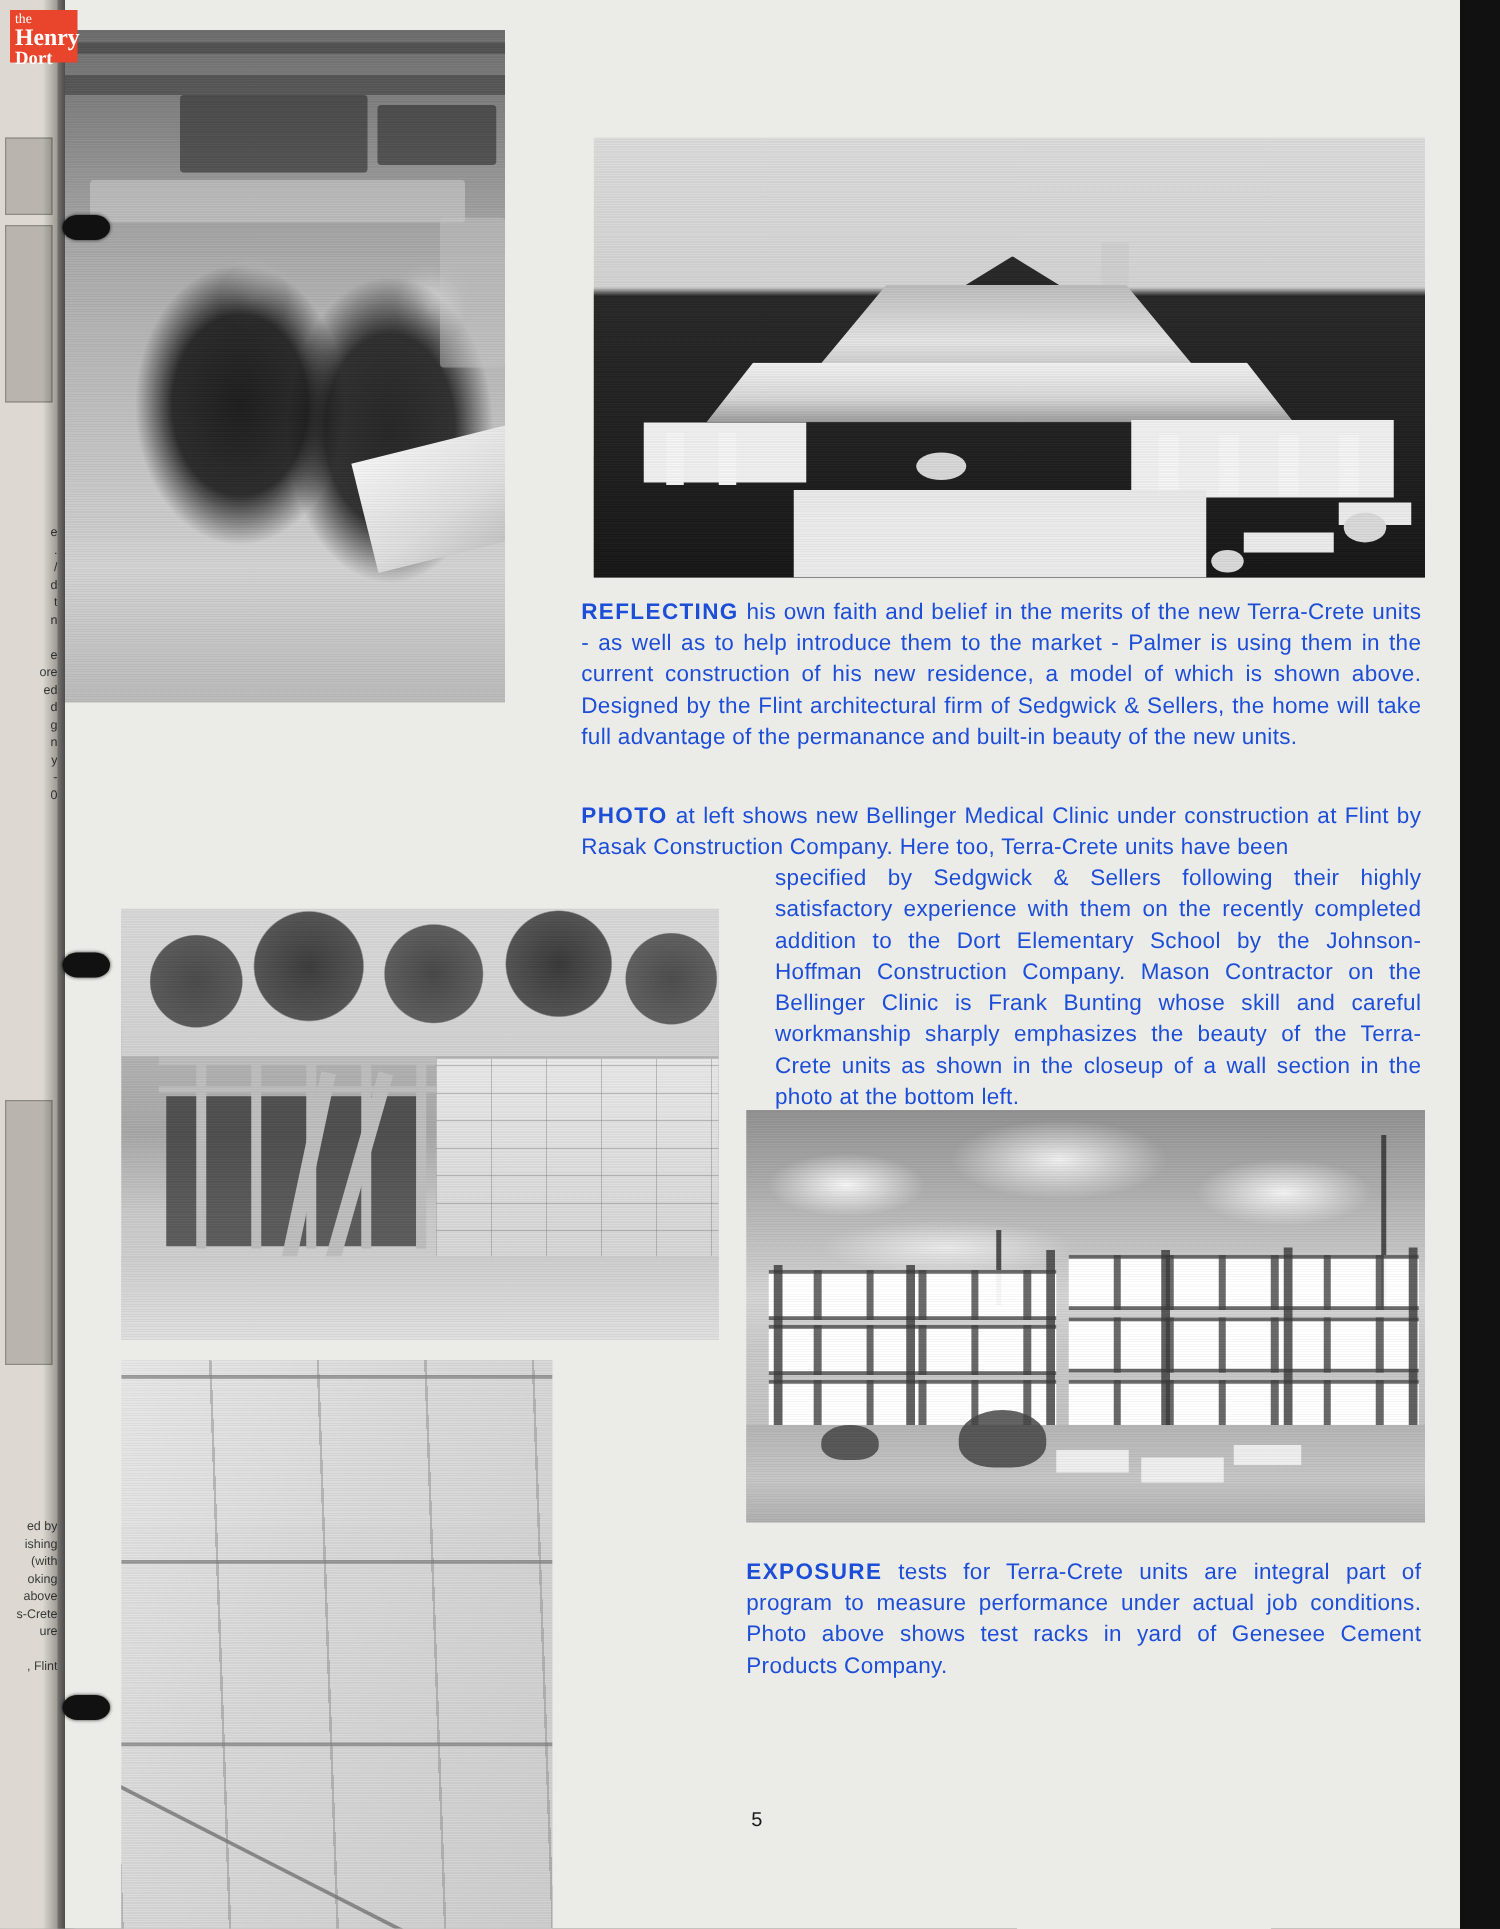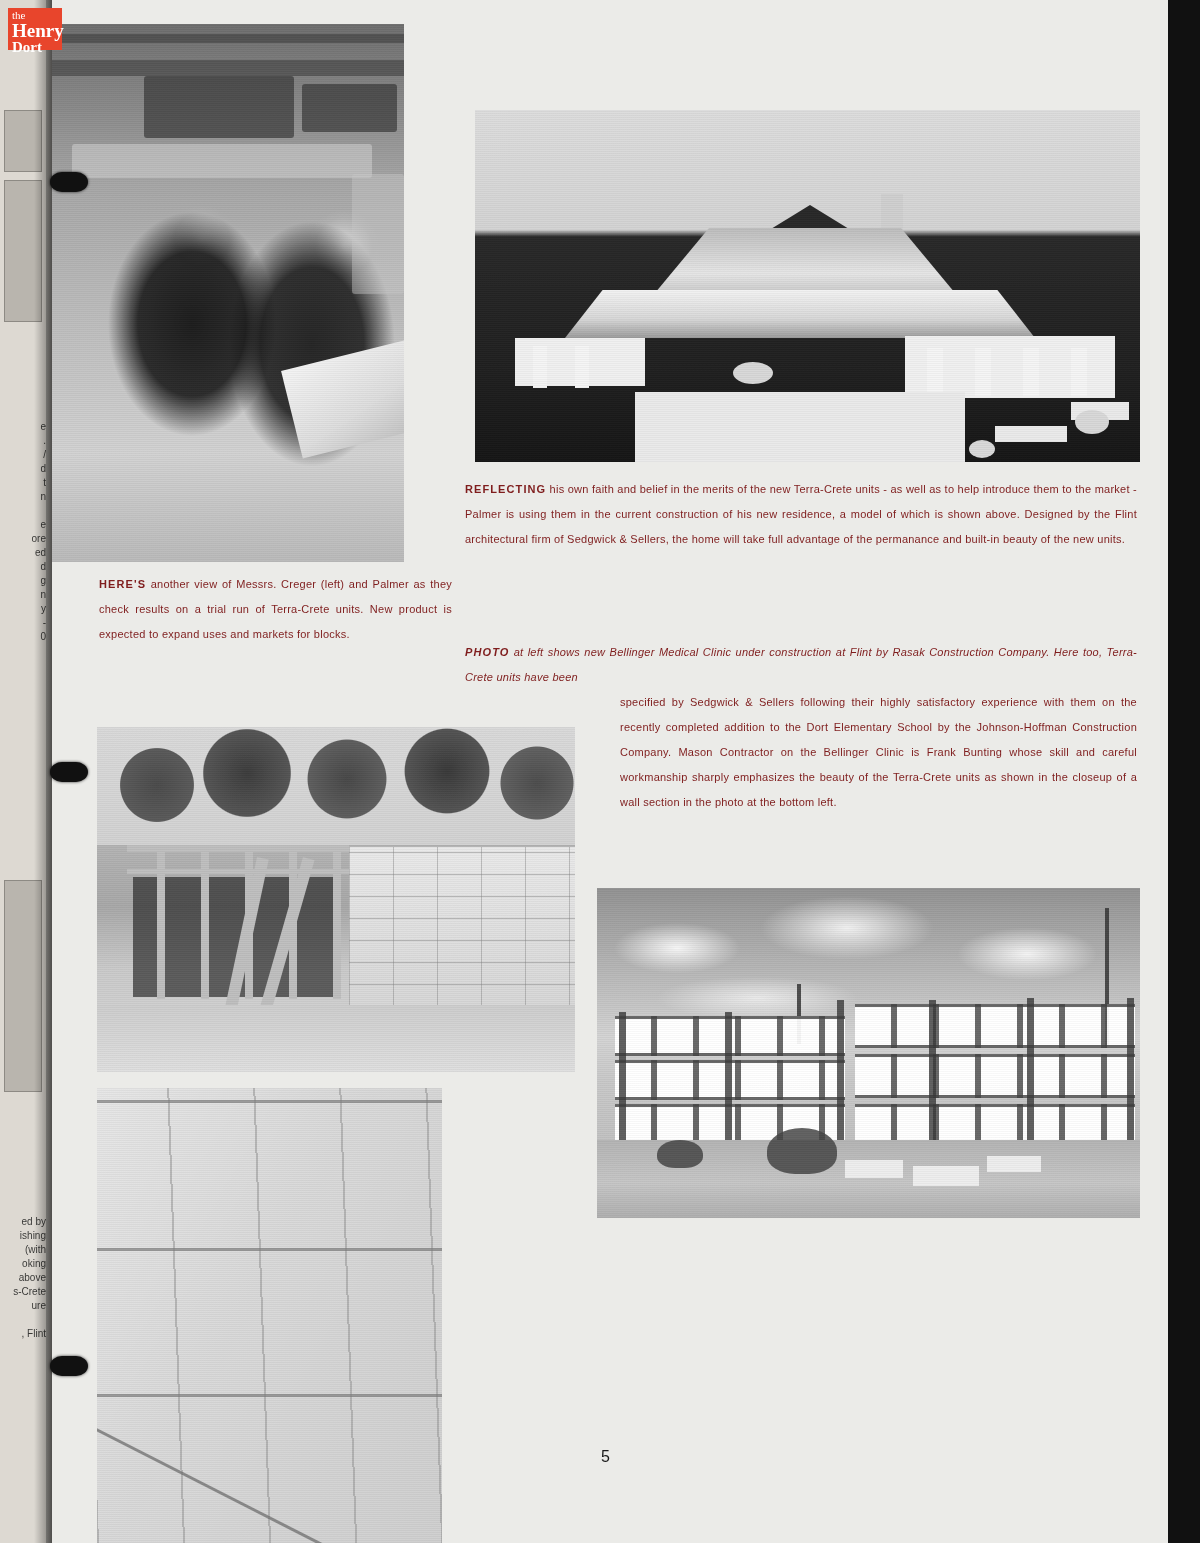--- a/index.html
+++ b/index.html
@@ -125,9 +125,9 @@
   }
   .ph-caption, .body-text {
     position: absolute;
-    color: #7f1d1d;
+    color: #1d4ed8;
     font-family: "Liberation Sans", sans-serif;
-    font-size: 11px;
+    font-size: 18px;
     line-height: 25px;
     text-align: justify;
     letter-spacing: 0.25px;

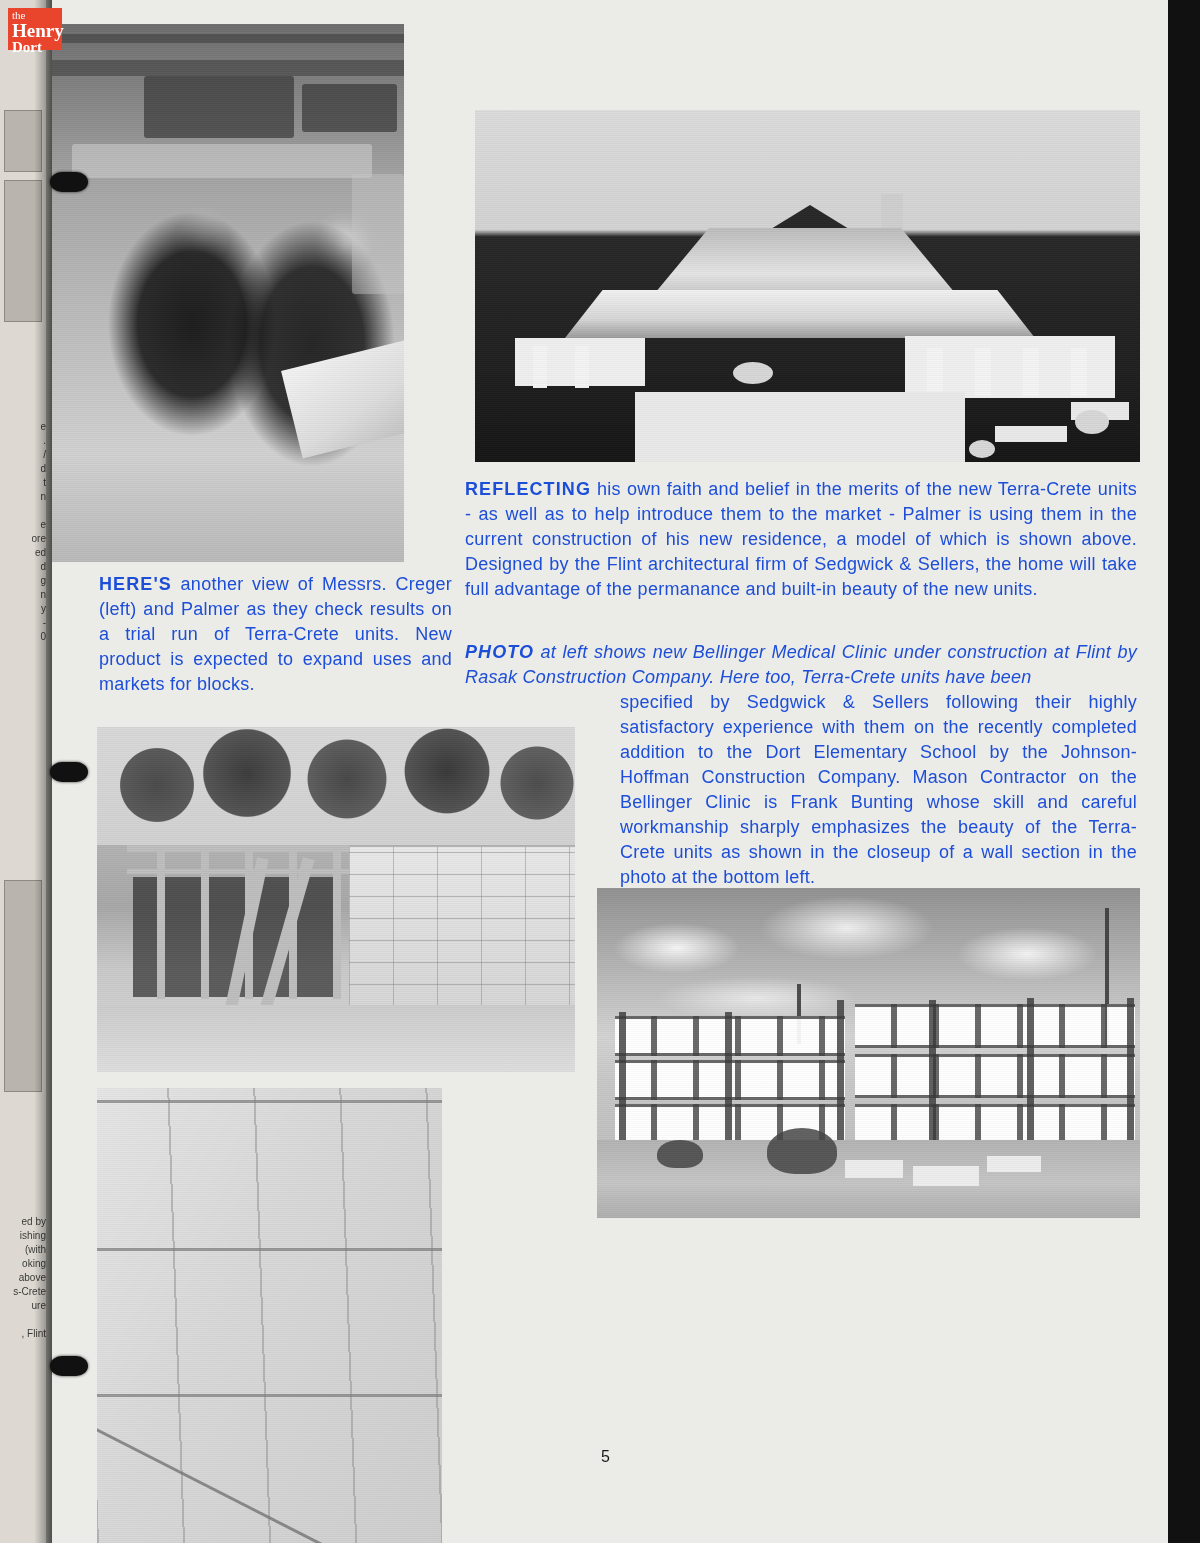--- a/index.html
+++ b/index.html
@@ -353,9 +353,6 @@
         <div class="noise"></div>
       </div>
 
-      <div class="ph-caption" style="left:47px; top:572px; width:353px;">
-        <span class="lead">HERE'S</span><span> another view of Messrs. Creger (left) and Palmer as they check results on a trial run of Terra-Crete units. New product is expected to expand uses and markets for blocks.</span>
-      </div>
 
       <div class="photo" id="photo-model" style="left:423px; top:110px;">
         <div class="ground"></div>

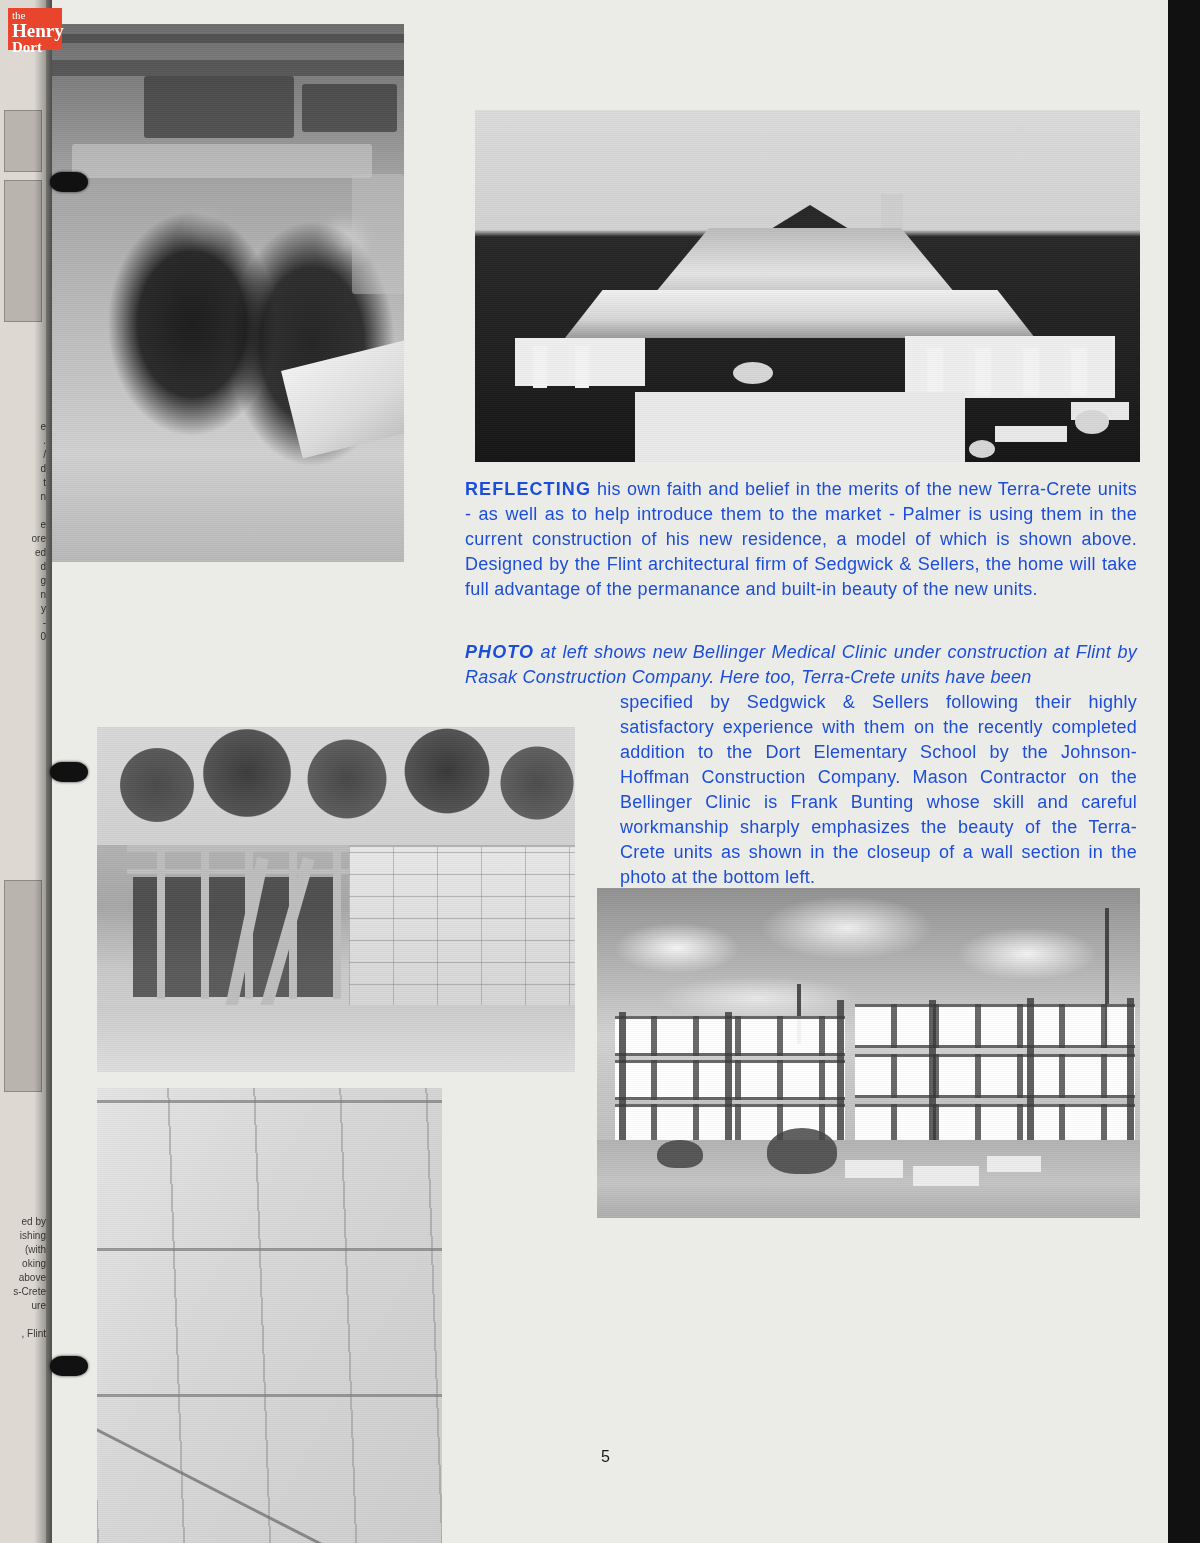--- a/index.html
+++ b/index.html
@@ -381,7 +381,7 @@
         <span class="lead">REFLECTING</span><span> his own faith and belief in the merits of the new Terra-Crete units - as well as to help introduce them to the market - Palmer is using them in the current construction of his new residence, a model of which is shown above. Designed by the Flint architectural firm of Sedgwick &amp; Sellers, the home will take full advantage of the permanance and built-in beauty of the new units.</span>
       </div>
 
-      <div class="body-text" style="left:413px; top:640px; width:672px;font-style:italic;">
+      <div class="body-text" style="left:413px; top:640px; width:672px;">
         <span class="lead">PHOTO</span><span> at left shows new Bellinger Medical Clinic under construction at Flint by Rasak Construction Company. Here too, Terra-Crete units have been</span>
       </div>
 

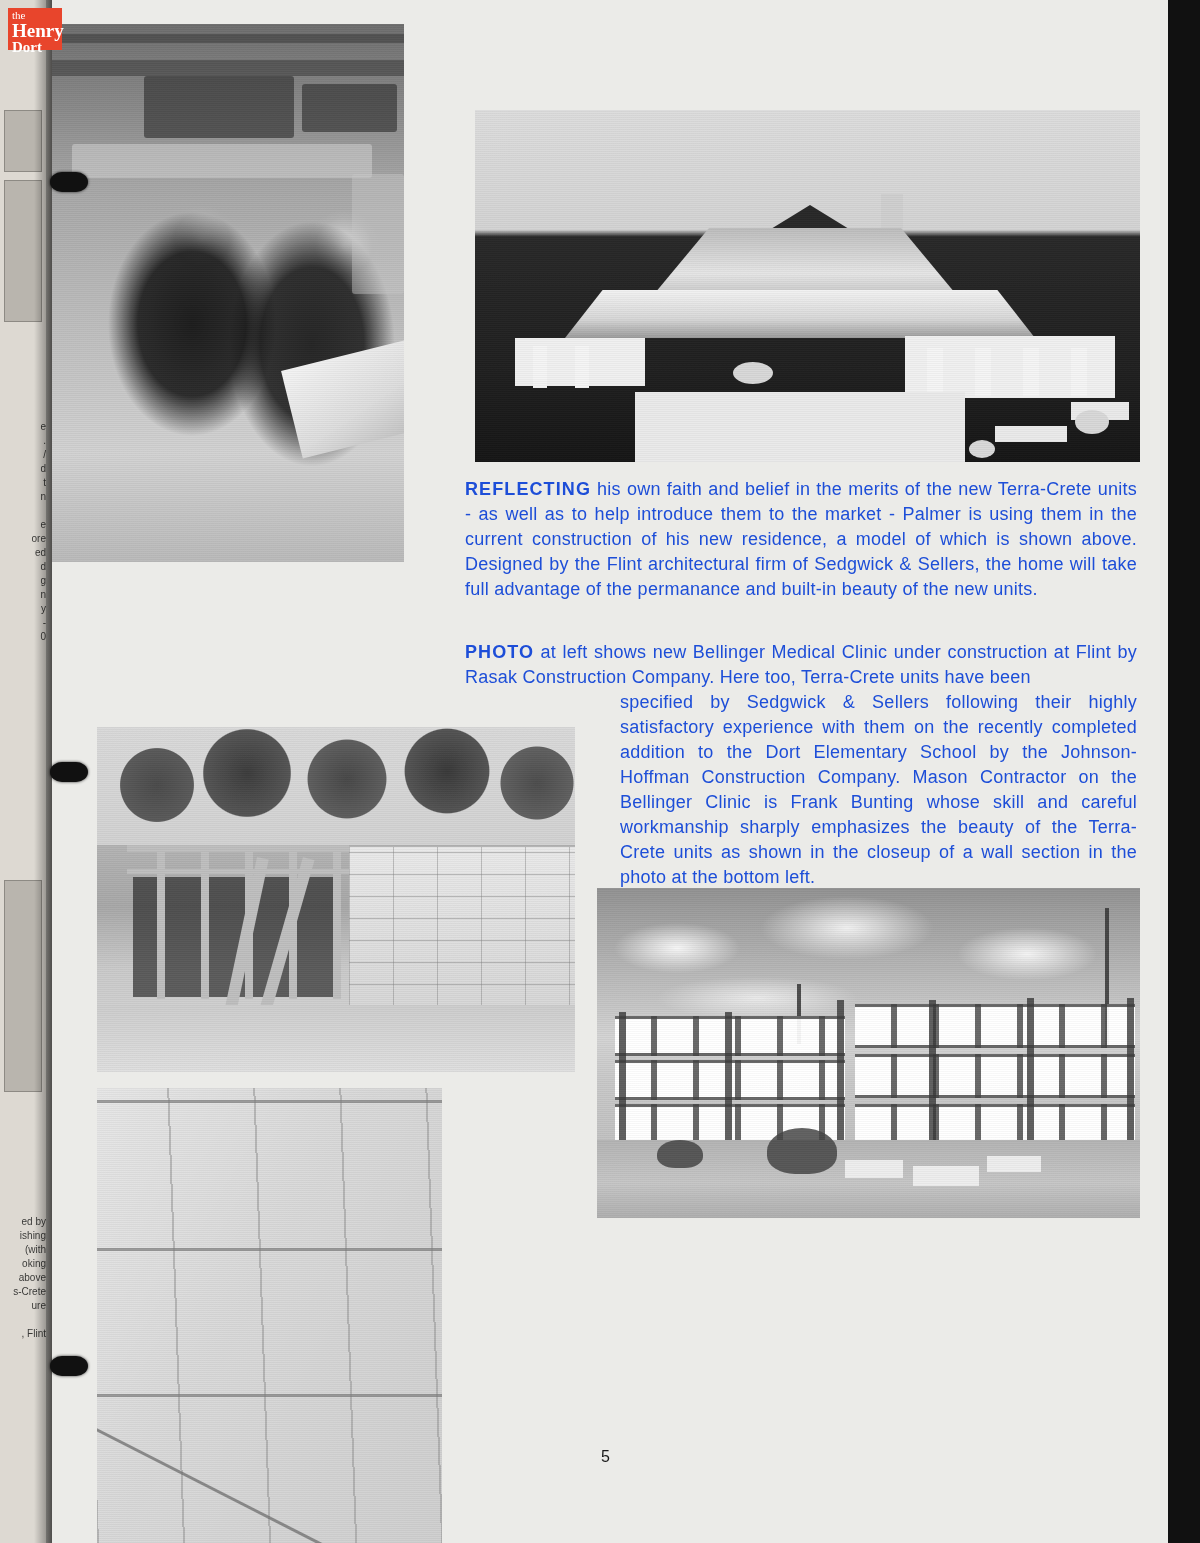--- a/index.html
+++ b/index.html
@@ -437,6 +437,9 @@
         <div class="noise"></div>
       </div>
 
+      <div class="body-text" style="left:545px; top:1245px; width:540px;">
+        <span class="lead">EXPOSURE</span><span> tests for Terra-Crete units are integral part of program to measure performance under actual job conditions. Photo above shows test racks in yard of Genesee Cement Products Company.</span>
+      </div>
 
       <div class="pageno" style="left:549px; top:1448px;">5</div>
 

